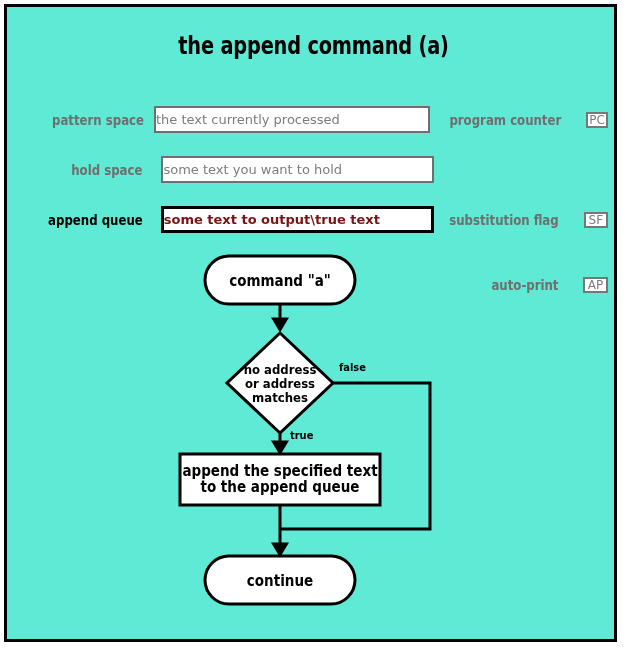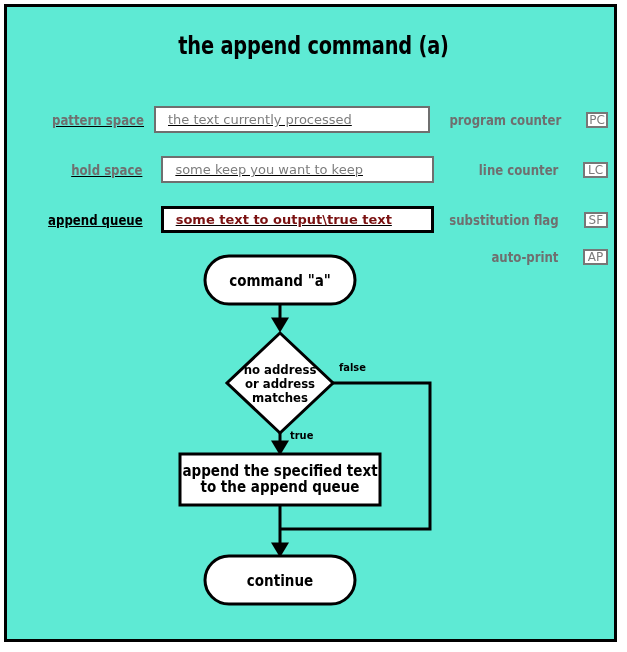--- a/index.html
+++ b/index.html
@@ -48,7 +48,6 @@
     height: 27px;
     display: flex;
     align-items: center;
-    text-decoration: underline;
   }
   .reg-label {
     font-family: "Liberation Sans Narrow", "DejaVu Sans Condensed", "Liberation Sans", sans-serif;

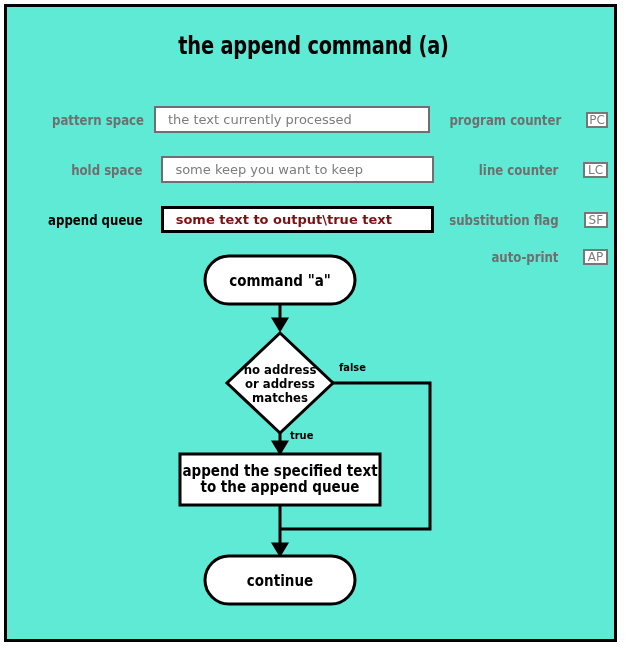--- a/index.html
+++ b/index.html
@@ -68,7 +68,6 @@
     background: #ffffff;
     display: flex;
     align-items: center;
-    padding-left: 12px;
     font-family: "DejaVu Sans", sans-serif;
     font-size: 13px;
     color: #7c7c7c;

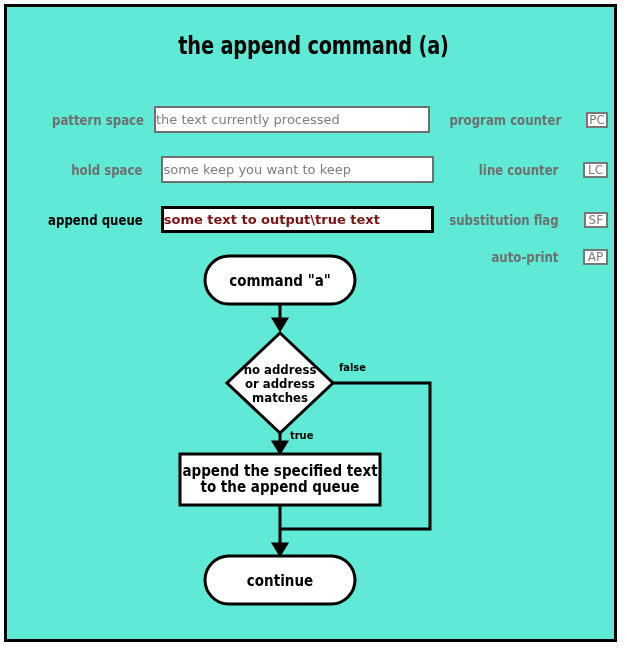--- a/index.html
+++ b/index.html
@@ -167,7 +167,7 @@
 
   <div class="reg-row" id="row-hold">
     <div class="reg-label">hold space</div>
-    <div class="reg-box">some keep you want to keep</div>
+    <div class="reg-box">some text you want to hold</div>
   </div>
 
   <div class="reg-row" id="row-append">

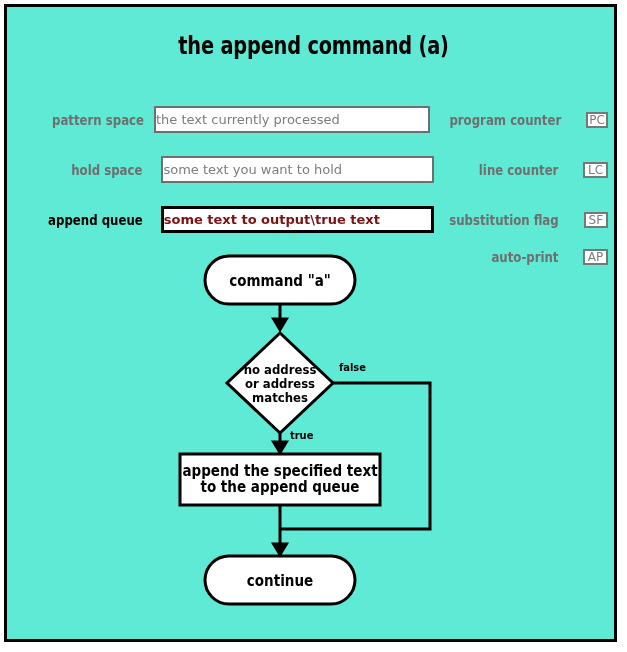--- a/index.html
+++ b/index.html
@@ -180,10 +180,6 @@
     <div class="flag-box">PC</div>
   </div>
 
-  <div class="flag-row" id="row-lc">
-    <div class="flag-label">line counter</div>
-    <div class="flag-box">LC</div>
-  </div>
 
   <div class="flag-row" id="row-sf">
     <div class="flag-label">substitution flag</div>

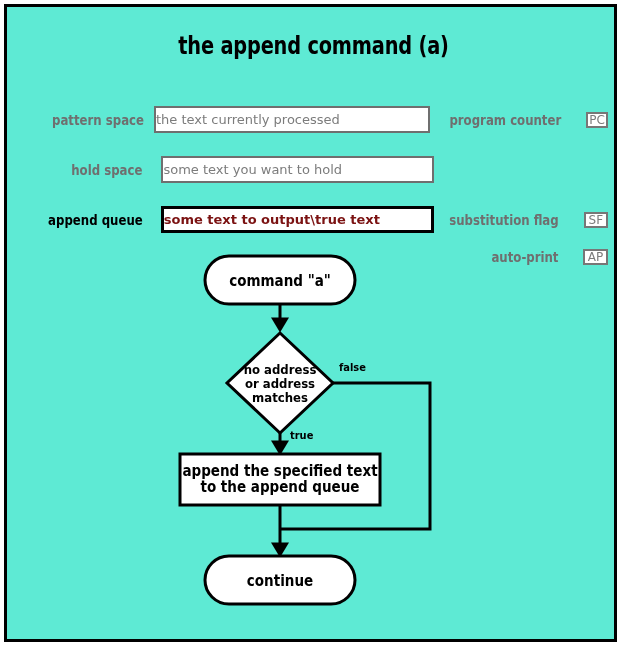--- a/index.html
+++ b/index.html
@@ -123,7 +123,7 @@
   #row-pc { left: 430px; top: 100px; width: 171px; }
   #row-lc { left: 430px; top: 150px; width: 171px; }
   #row-sf { left: 430px; top: 200px; width: 171px; }
-  #row-ap { left: 430px; top: 237px; width: 171px; }
+  #row-ap { left: 430px; top: 265px; width: 171px; }
 
   
   #flow {

